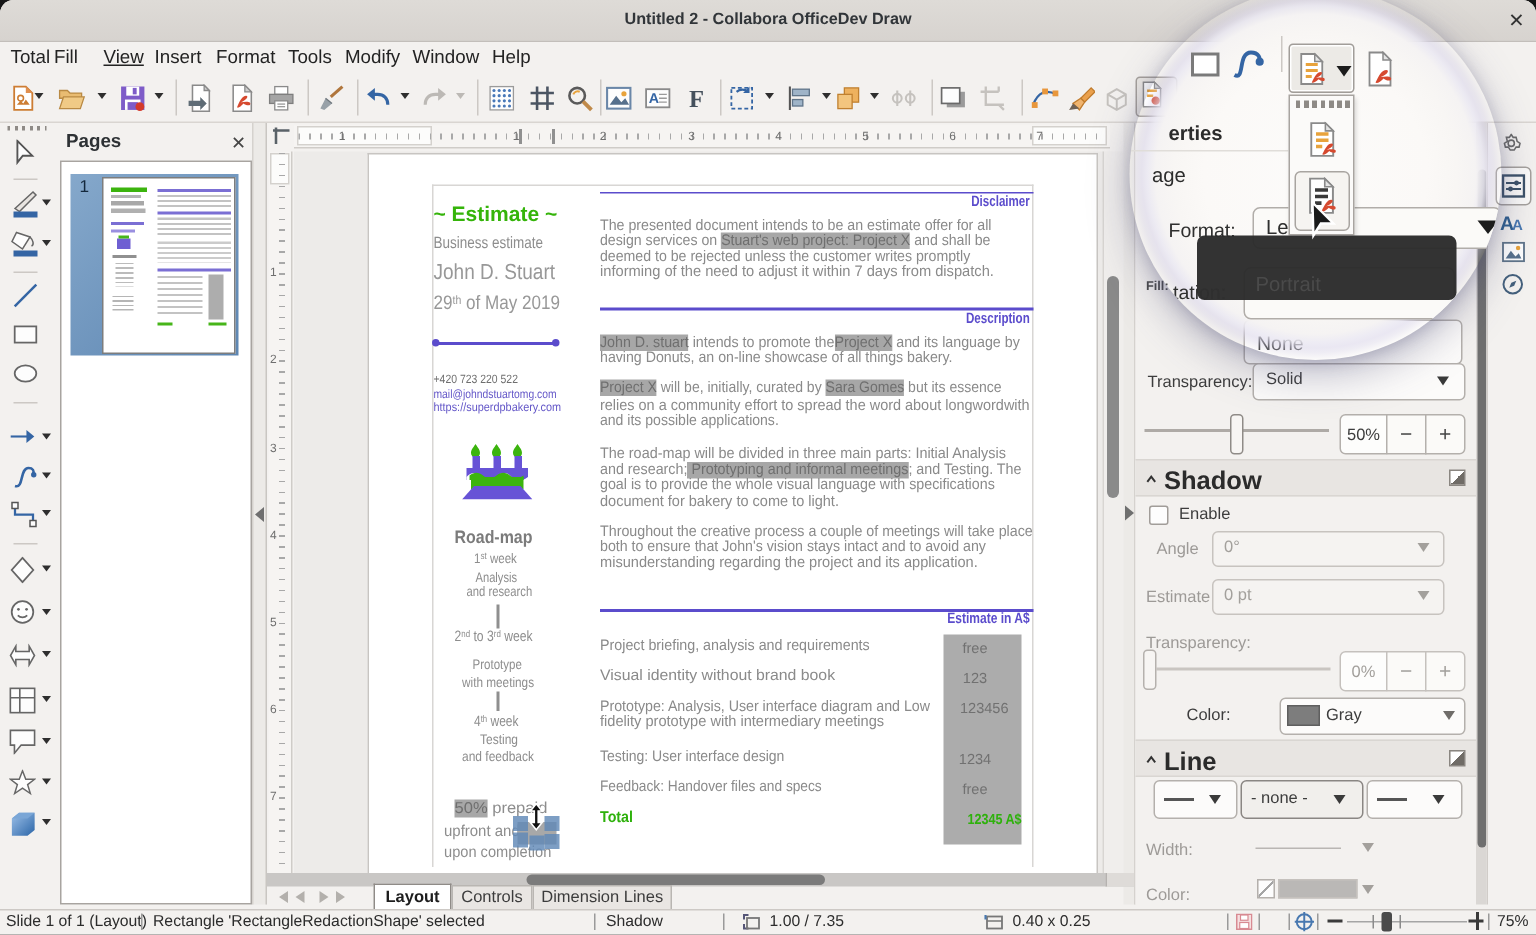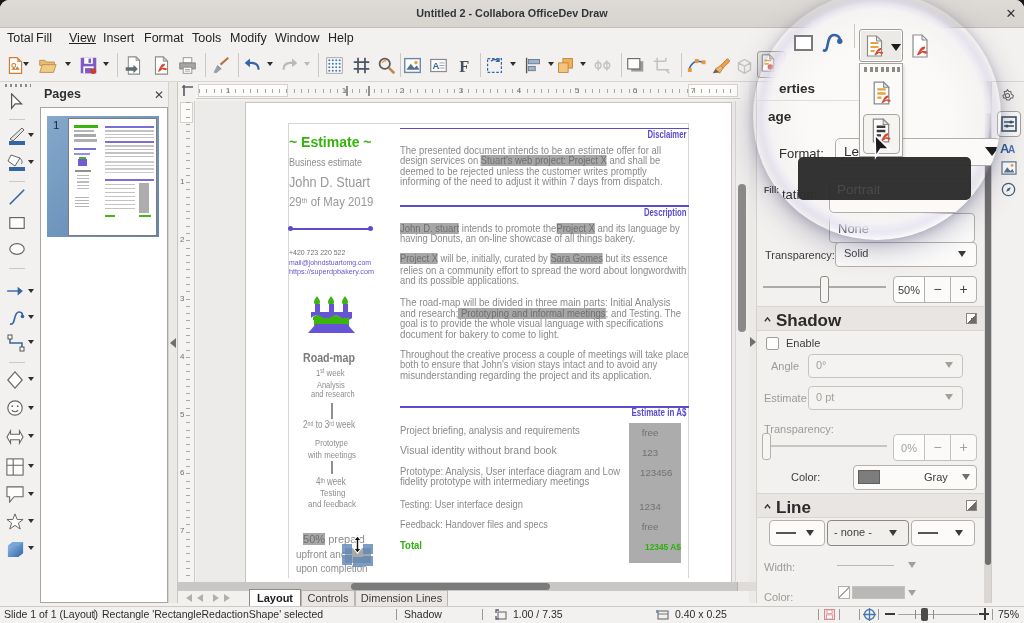--- a/index.html
+++ b/index.html
@@ -673,7 +673,7 @@
         <path d="M11 21c2-4 3.5-7 6-7 1.8 0 1 2.4-3.2 4 4.8-.8 6.5 0 5.7 1.6-.8.8-3.2 0-4-.8-1.7 1.6-3.7 3-4.5 2.2z" fill="#d6492f"></path>
       </svg>
 <div class="abs" style="left:26px;top:89px;font-size:13.5px;font-weight:bold;color:#2c2c2c;">erties</div>
-<div class="abs" style="left:15px;top:117px;font-size:13.5px;font-weight:bold;color:#2c2c2c;">age</div>
+<div class="abs" style="left:15px;top:117px;font-size:13.5px;font-weight:normal;color:#2c2c2c;">age</div>
 <div class="abs" style="left:26px;top:154px;font-size:13px;color:#2f2f2f;">Format:</div>
 <div class="abs" style="left:82px;top:146px;width:166px;height:28px;background:#fbfaf8;border:1px solid #b1ada9;border-radius:5px;"></div>
 <div class="abs" style="left:91px;top:152px;font-size:13.5px;color:#2f2f2f;">Lett</div>

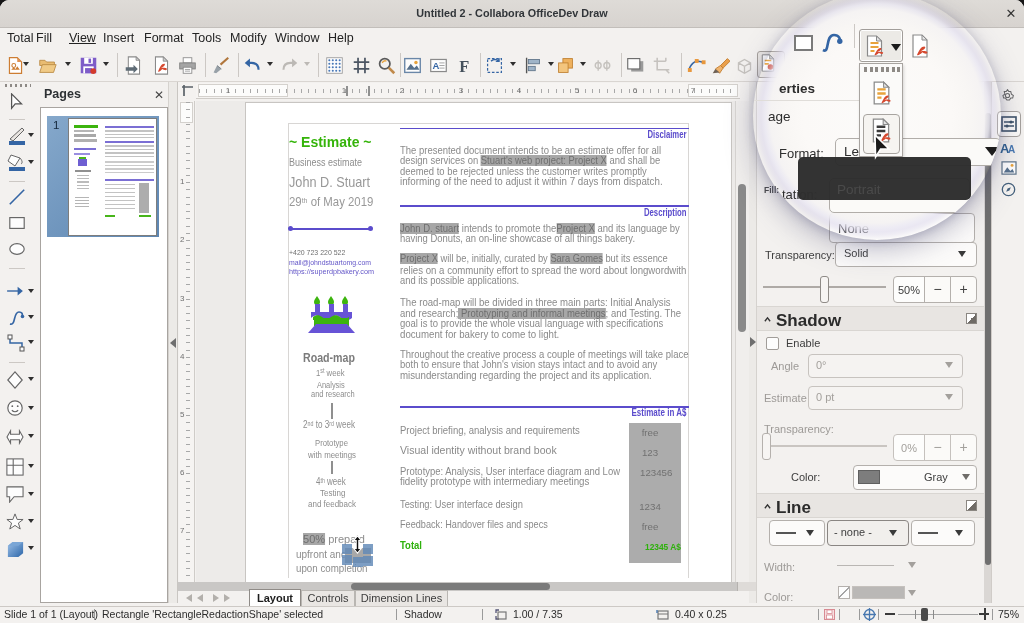--- a/index.html
+++ b/index.html
@@ -520,7 +520,7 @@
 <div class="sbl" style="left:791px;top:465px;color:#3d3d3d;">Color:</div>
 <div class="dd" style="left:853px;top:465px;width:124px;height:25px;"></div>
 <div class="abs" style="left:858px;top:470px;width:22px;height:14px;background:#7d7d7d;border:1px solid #5f5f5f;"></div>
-<div class="abs" style="left:884px;top:471px;font-size:11px;color:#3d3d3d;margin-left:40px;">Gray</div>
+<div class="abs" style="left:884px;top:471px;font-size:11px;color:#3d3d3d;">Gray</div>
 <div class="dar" style="left:962px;top:474px;border-top-color:#6f6c69;"></div>
 <div class="shead" style="top:493px;">
         <svg class="chev" viewBox="0 0 8 8">

